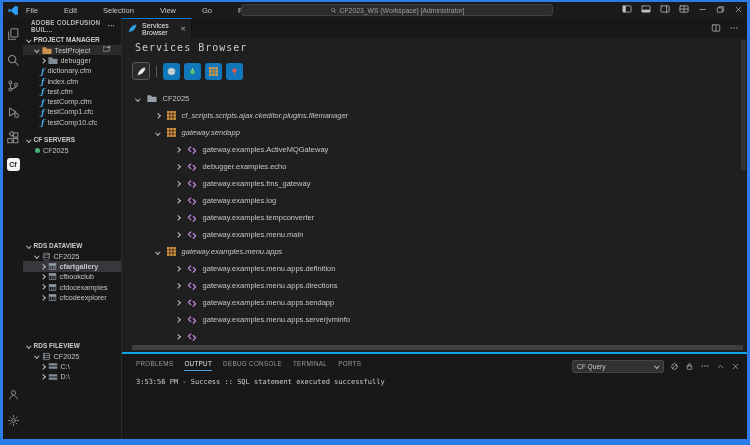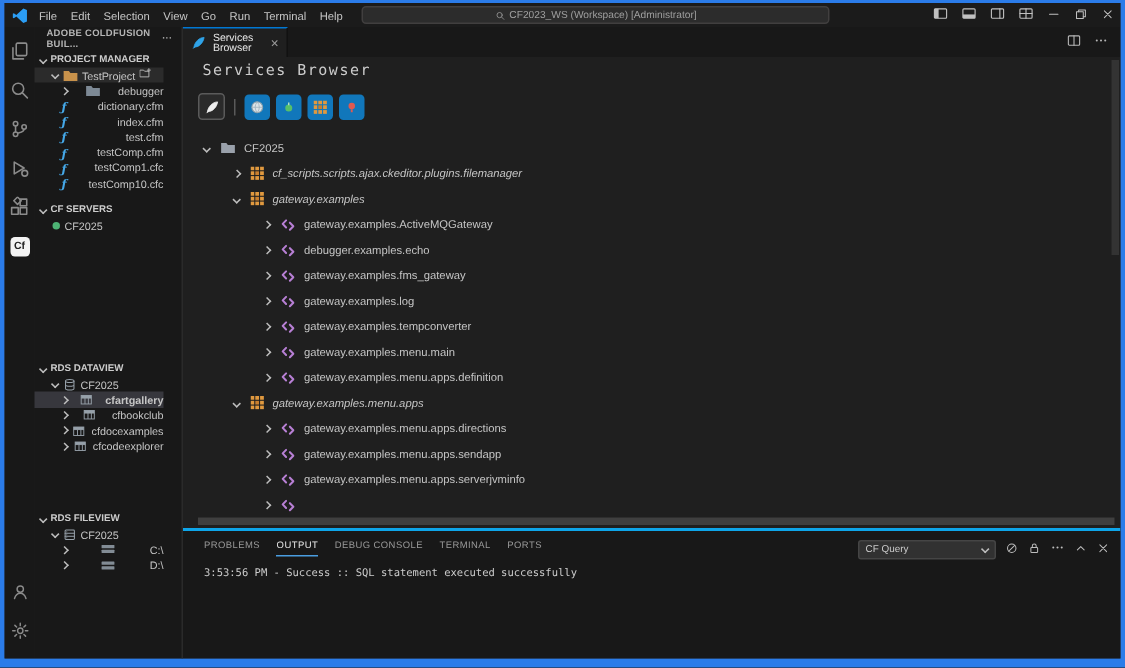--- a/index.html
+++ b/index.html
@@ -10,7 +10,7 @@
   
   .titlebar { height:16px; background:#1b1b1b; display:flex; align-items:center; font-size:7.5px; color:#c5c5c5; position:relative; flex:0 0 auto; }
   .tb-logo { width:14px; display:flex; justify-content:center; align-items:center; margin-left:3px; }
-  .menus { display:flex; gap:9px; margin-left:6px; }
+  .menus { display:flex; gap:26px; margin-left:6px; }
   .menu-item { cursor:default; }
   .nav-arrows { display:flex; gap:6px; margin-left:14px; color:#9a9a9a; }
   .searchbox { position:absolute; left:238px; top:2px; width:312px; height:12px; background:#2c2c2c; border:1px solid #413f3f; border-radius:3px; display:flex; align-items:center; justify-content:center; gap:3px; font-size:6.8px; color:#9f9f9f; }

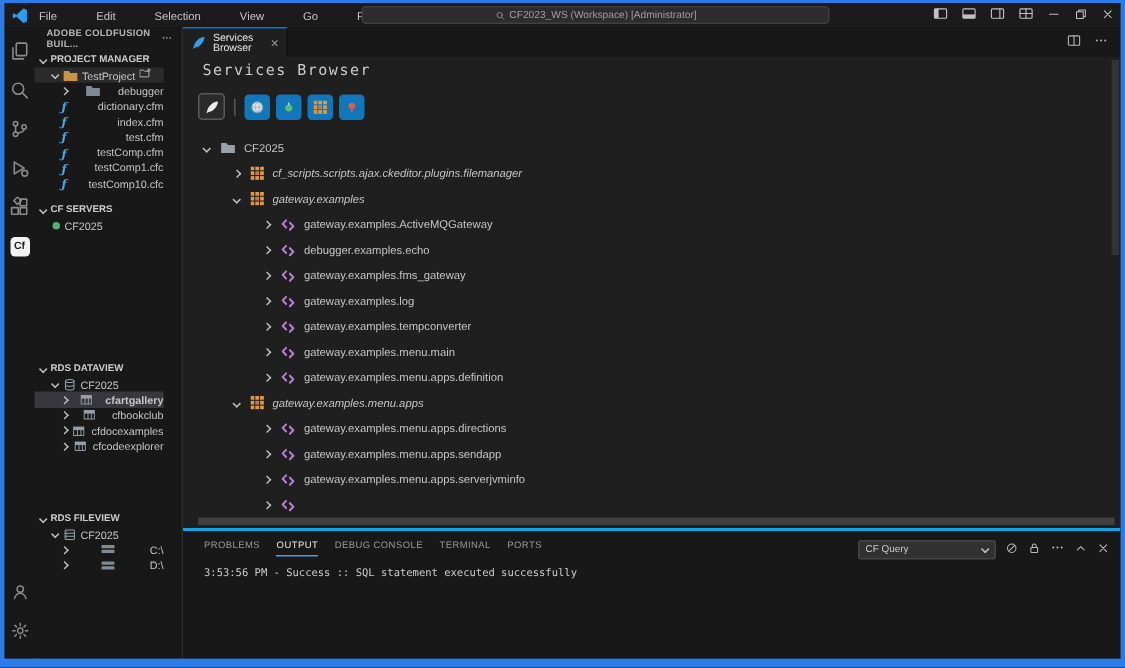--- a/index.html
+++ b/index.html
@@ -27,7 +27,7 @@
 
   .sidebar { width:99px; background:#181818; border-right:1px solid #2a2a2a; position:relative; color:#c5c5c5; flex:0 0 auto; }
   .sb-head { position:absolute; top:0; left:0; right:0; height:15px; display:flex; align-items:center; justify-content:space-between; padding:0 6px 0 8px; font-size:6.3px; font-weight:700; color:#b6b6b6; letter-spacing:.2px; }
-  .sb-sec { position:absolute; left:0; right:12px; }
+  .sb-sec { position:absolute; left:0; right:0; }
   .sec-pm { top:16px; } .sec-srv { top:116px; } .sec-dv { top:222px; } .sec-fv { top:322px; }
   .sec-head { height:11px; display:flex; align-items:center; gap:3px; padding-left:4px; font-size:6.5px; font-weight:700; color:#cccccc; }
   .sb-row { height:10.3px; display:flex; align-items:center; gap:3px; font-size:7.2px; color:#c5c5c5; padding-left:12px; white-space:nowrap; }

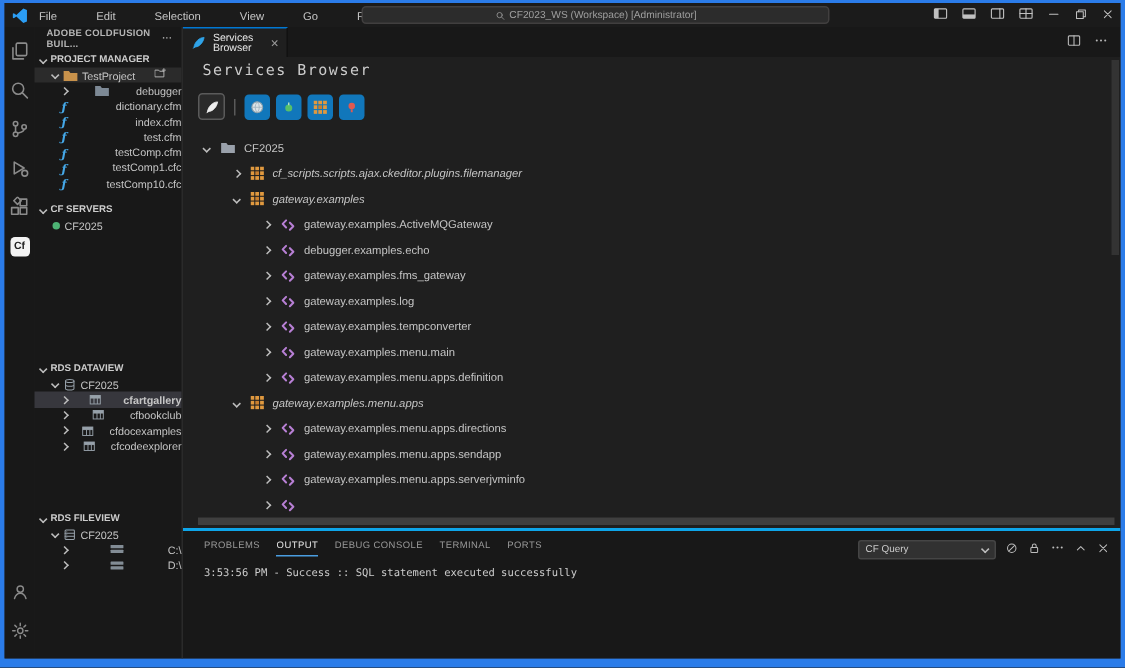--- a/index.html
+++ b/index.html
@@ -31,7 +31,7 @@
   .sec-pm { top:16px; } .sec-srv { top:116px; } .sec-dv { top:222px; } .sec-fv { top:322px; }
   .sec-head { height:11px; display:flex; align-items:center; gap:3px; padding-left:4px; font-size:6.5px; font-weight:700; color:#cccccc; }
   .sb-row { height:10.3px; display:flex; align-items:center; gap:3px; font-size:7.2px; color:#c5c5c5; padding-left:12px; white-space:nowrap; }
-  .sb-row.lvl2 { padding-left:18px;justify-content:space-between; }
+  .sb-row.lvl2 { padding-left:18px; }
   .sb-row.selected { background:#37373d;font-weight:bold; }
   .sb-row.focusrow { background:#2b2b2b; }
   .pm-actions { margin-left:auto; display:flex; gap:3px; padding-right:4px; color:#bdbdbd; }

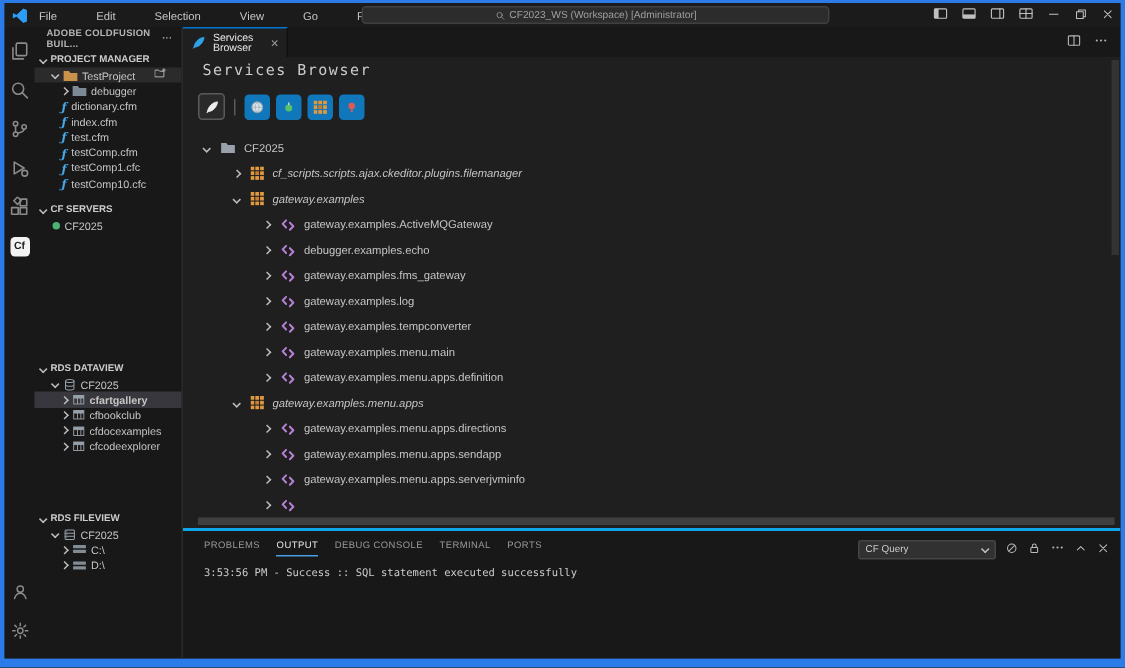--- a/index.html
+++ b/index.html
@@ -557,7 +557,7 @@
                   </g>
                 </svg>
               </span>
-              <span class="t-label">gateway.examples</span>
+              <span class="t-label">gateway.sendapp</span>
             </div>
             <div class="t-row d2">
               <span class="chev"></span>

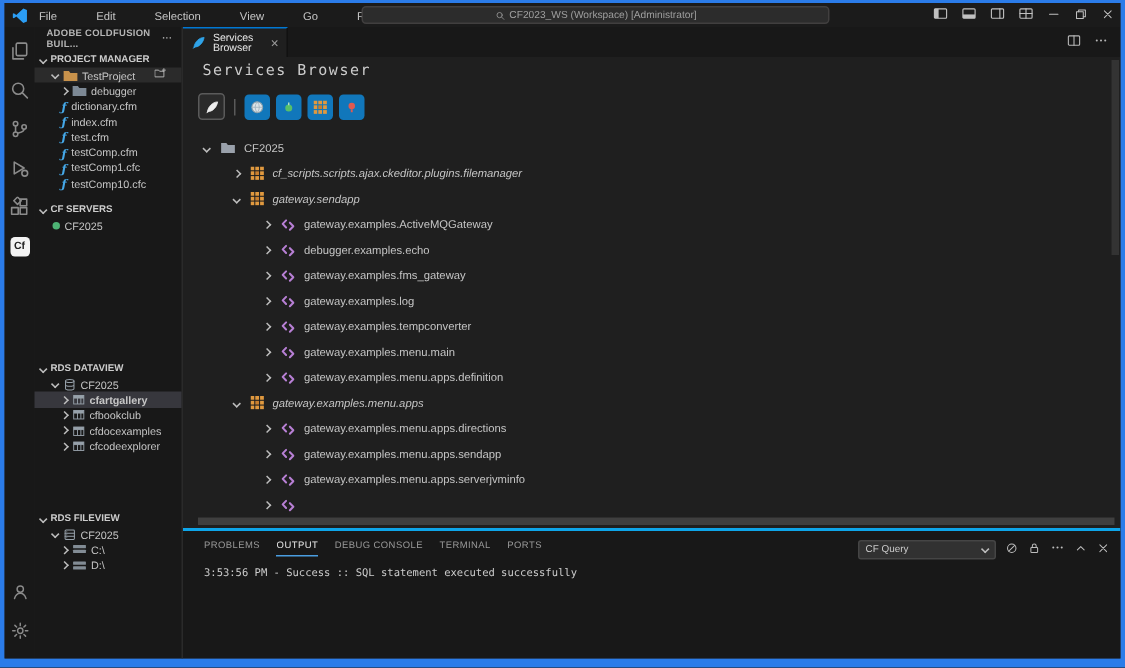--- a/index.html
+++ b/index.html
@@ -619,16 +619,6 @@
               </span>
               <span class="t-label">gateway.examples.menu.main</span>
             </div>
-            <div class="t-row d2">
-              <span class="chev"></span>
-              <span class="icon">
-                <svg viewBox="0 0 11 11" width="10" height="10" fill="none" stroke="#b77fd4" stroke-width="1.5" stroke-linecap="round" stroke-linejoin="round">
-                  <path d="M4.1 2.1L1.6 4.7l2.5 2.6"></path>
-                  <path d="M6.9 3.8l2.5 2.6-2.5 2.6"></path>
-                </svg>
-              </span>
-              <span class="t-label">gateway.examples.menu.apps.definition</span>
-            </div>
             <div class="t-row d1">
               <span class="chev down"></span>
               <span class="icon">
@@ -656,6 +646,16 @@
                   <path d="M6.9 3.8l2.5 2.6-2.5 2.6"></path>
                 </svg>
               </span>
+              <span class="t-label">gateway.examples.menu.apps.definition</span>
+            </div>
+            <div class="t-row d2">
+              <span class="chev"></span>
+              <span class="icon">
+                <svg viewBox="0 0 11 11" width="10" height="10" fill="none" stroke="#b77fd4" stroke-width="1.5" stroke-linecap="round" stroke-linejoin="round">
+                  <path d="M4.1 2.1L1.6 4.7l2.5 2.6"></path>
+                  <path d="M6.9 3.8l2.5 2.6-2.5 2.6"></path>
+                </svg>
+              </span>
               <span class="t-label">gateway.examples.menu.apps.directions</span>
             </div>
             <div class="t-row d2">

